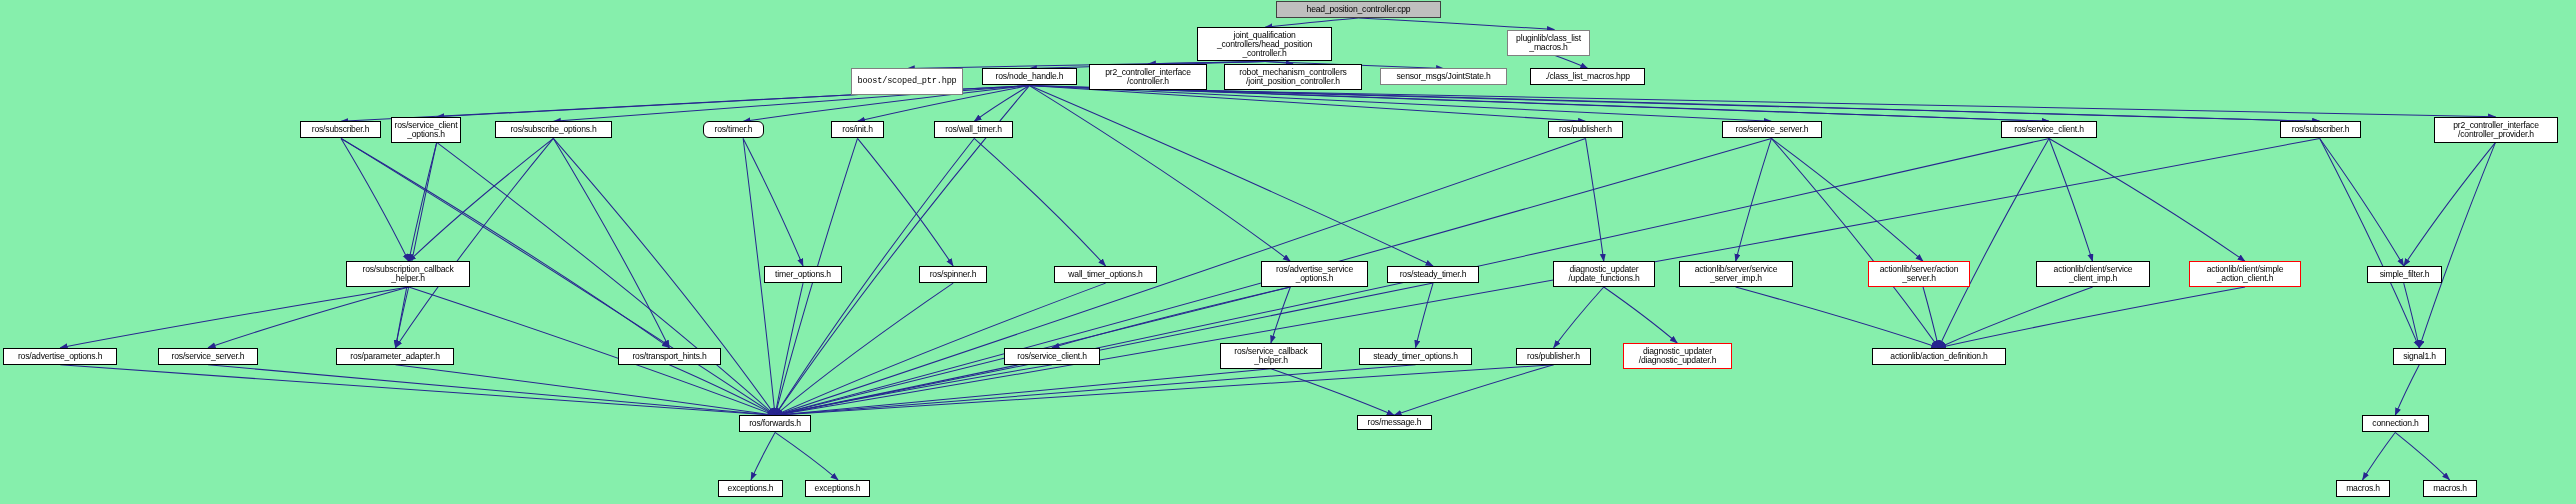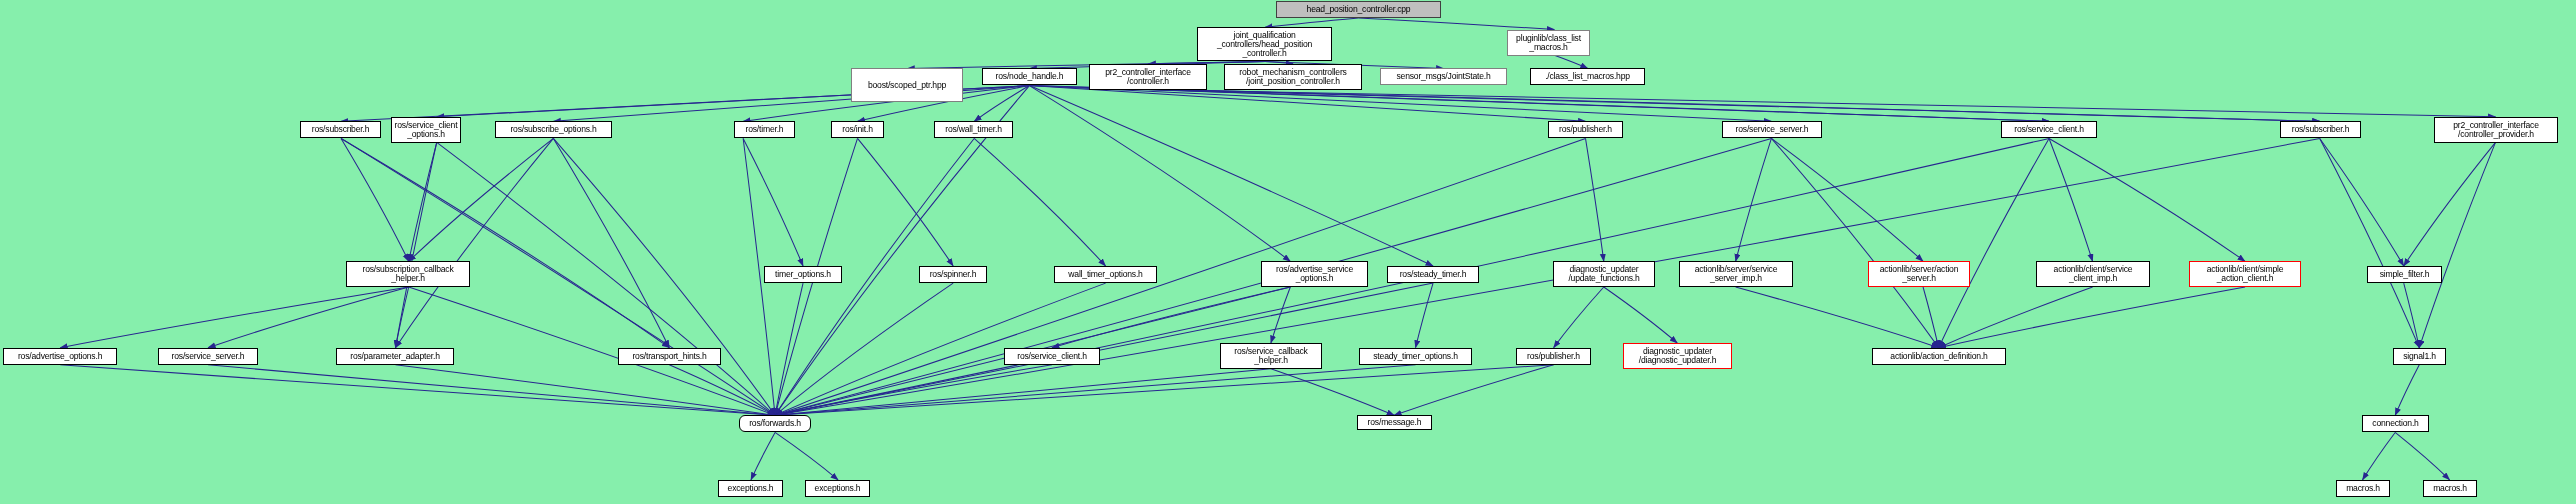--- a/index.html
+++ b/index.html
@@ -123,7 +123,7 @@
 _controller.h</div>
     <div class="node grey" style="left: 1507px; top: 30px; width: 83px; height: 26px;">pluginlib/class_list
 _macros.h</div>
-    <div class="node grey" style="left: 851px; top: 68px; width: 112px; height: 34px;">boost/scoped_ptr.hpp</div>
+    <div class="node grey" style="left: 851px; top: 68px; width: 112px; height: 27px; font-family: Liberation Mono, monospace;">boost/scoped_ptr.hpp</div>
     <div class="node dark" style="left: 982px; top: 68px; width: 95px; height: 17px;">ros/node_handle.h</div>
     <div class="node dark" style="left: 1089px; top: 64px; width: 118px; height: 26px;">pr2_controller_interface
 /controller.h</div>

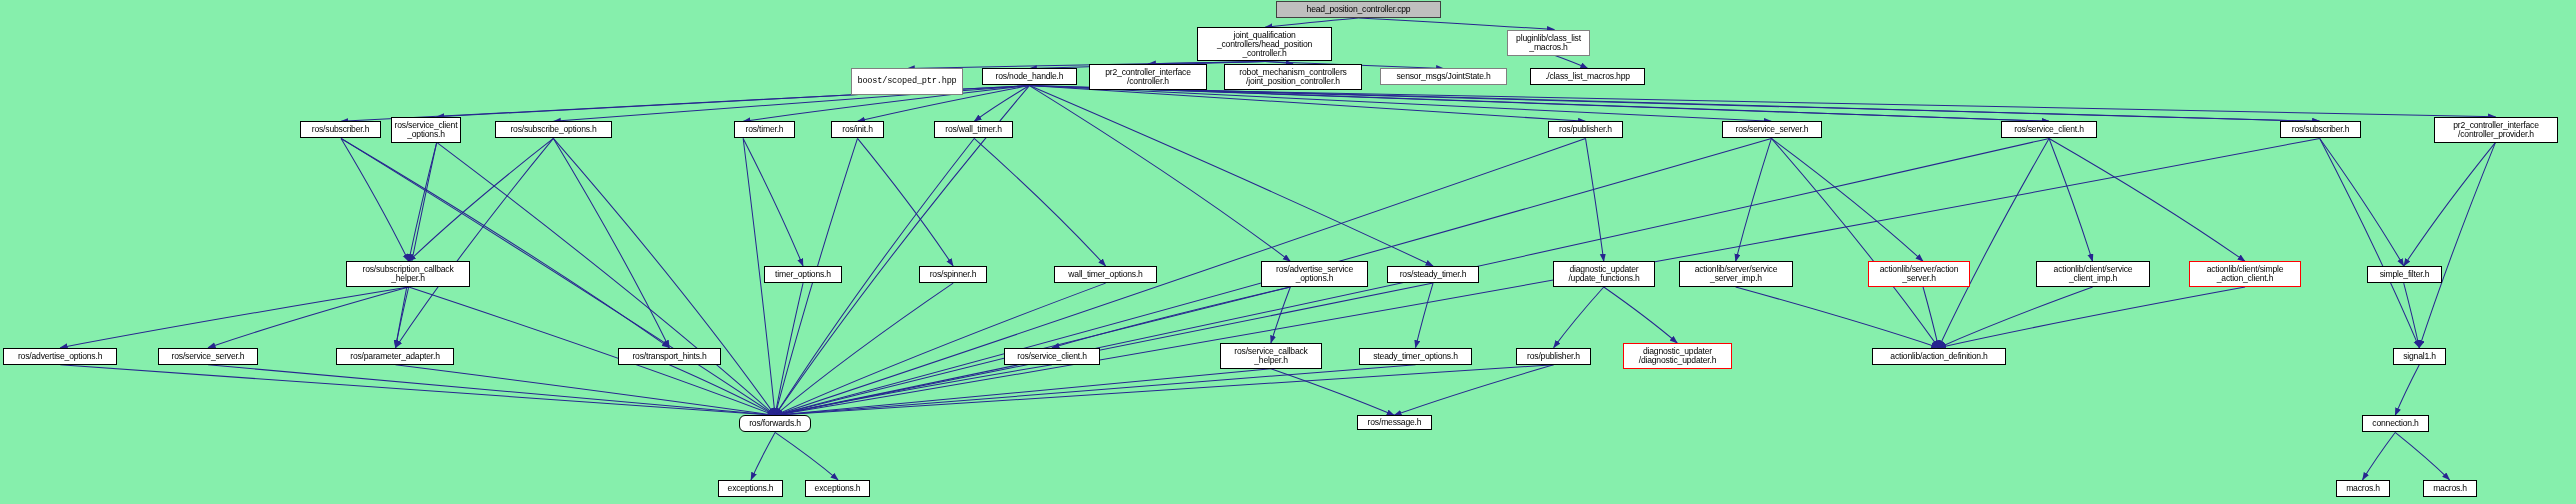--- a/index.html
+++ b/index.html
@@ -135,7 +135,7 @@
     <div class="node dark" style="left: 391px; top: 117px; width: 70px; height: 26px;">ros/service_client
 _options.h</div>
     <div class="node dark" style="left: 495px; top: 121px; width: 117px; height: 17px;">ros/subscribe_options.h</div>
-    <div class="node dark" style="left: 734px; top: 121px; width: 61px; height: 17px;">ros/timer.h</div>
+    <div class="node dark" style="left: 703px; top: 121px; width: 61px; height: 17px; border-radius: 6px;">ros/timer.h</div>
     <div class="node dark" style="left: 831px; top: 121px; width: 53px; height: 17px;">ros/init.h</div>
     <div class="node dark" style="left: 934px; top: 121px; width: 79px; height: 17px;">ros/wall_timer.h</div>
     <div class="node dark" style="left: 1548px; top: 121px; width: 75px; height: 17px;">ros/publisher.h</div>

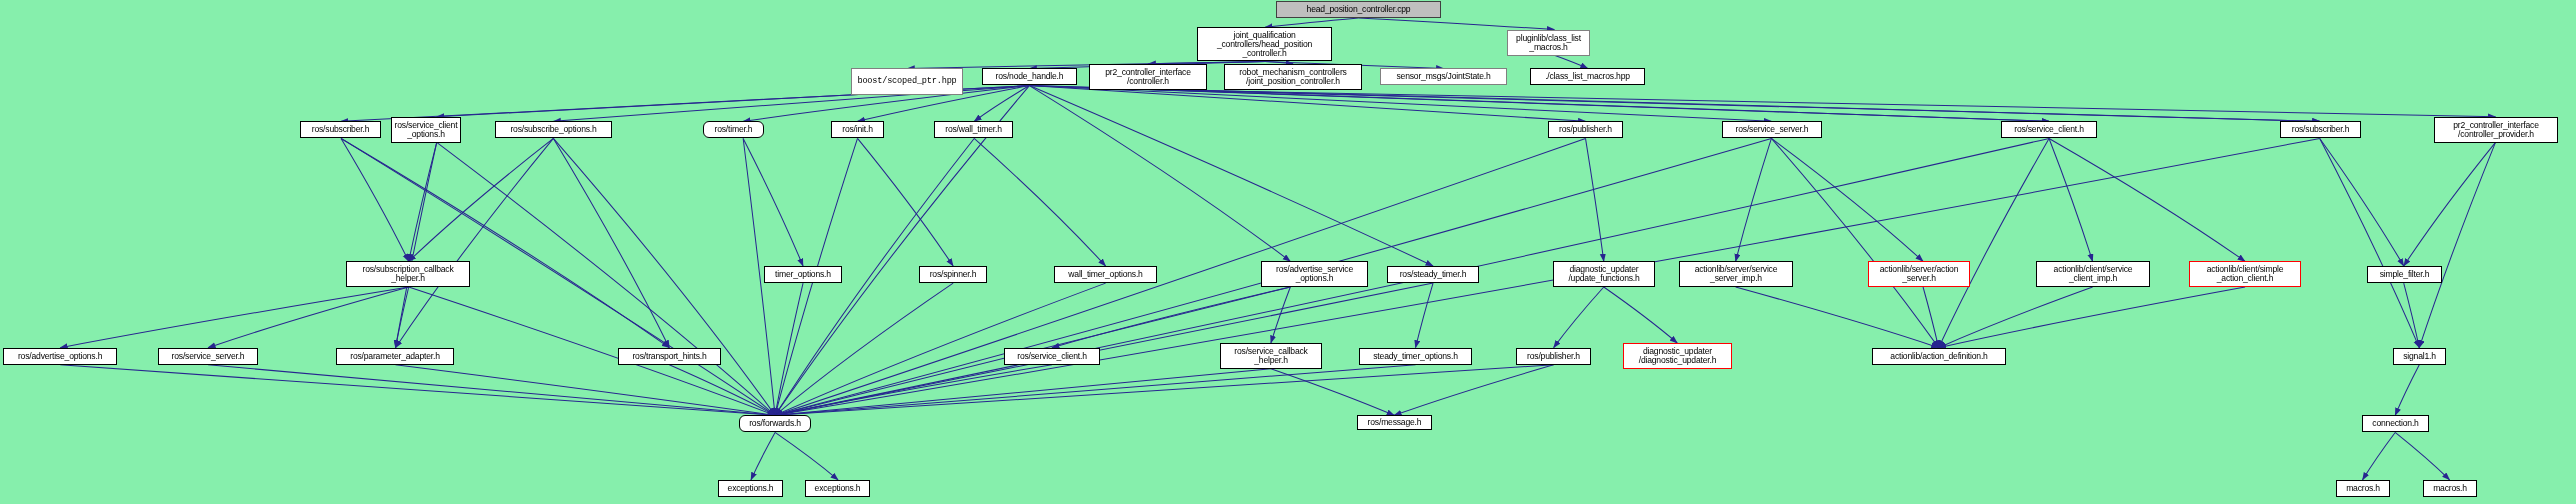--- a/index.html
+++ b/index.html
@@ -176,7 +176,7 @@
 /diagnostic_updater.h</div>
     <div class="node dark" style="left: 1872px; top: 348px; width: 134px; height: 17px;">actionlib/action_definition.h</div>
     <div class="node dark" style="left: 2393px; top: 348px; width: 53px; height: 17px;">signal1.h</div>
-    <div class="node dark" style="left: 739px; top: 415px; width: 72px; height: 17px; border-radius: 6px;">ros/forwards.h</div>
+    <div class="node dark" style="left: 739px; top: 415px; width: 72px; height: 17px;">ros/forwards.h</div>
     <div class="node dark" style="left: 1357px; top: 415px; width: 75px; height: 15px;">ros/message.h</div>
     <div class="node dark" style="left: 2362px; top: 415px; width: 67px; height: 17px;">connection.h</div>
     <div class="node dark" style="left: 718px; top: 480px; width: 65px; height: 17px;">exceptions.h</div>

